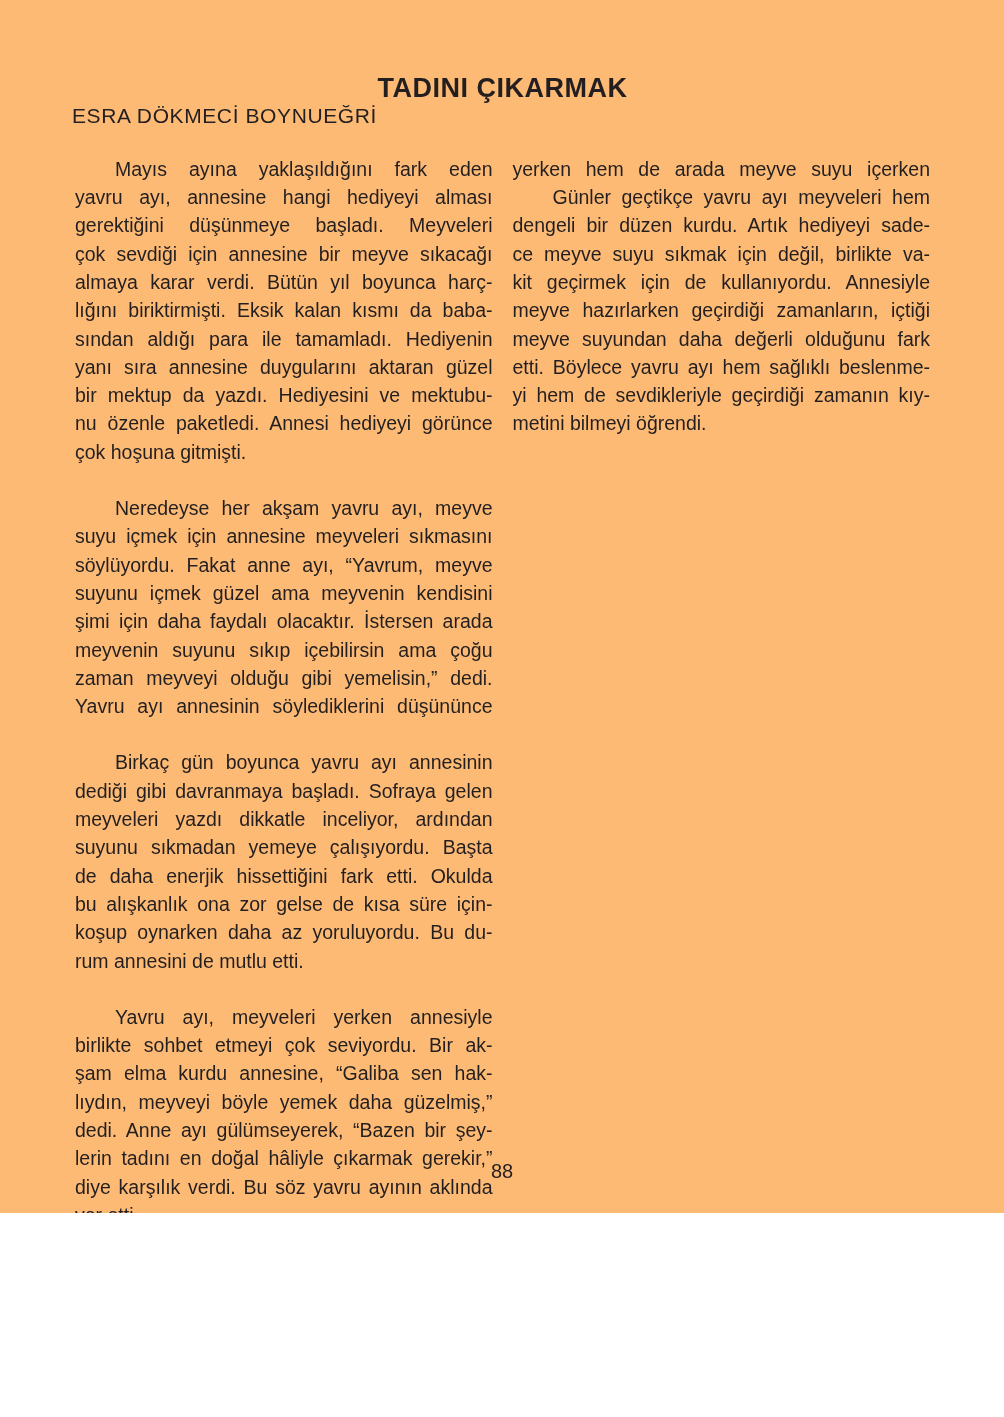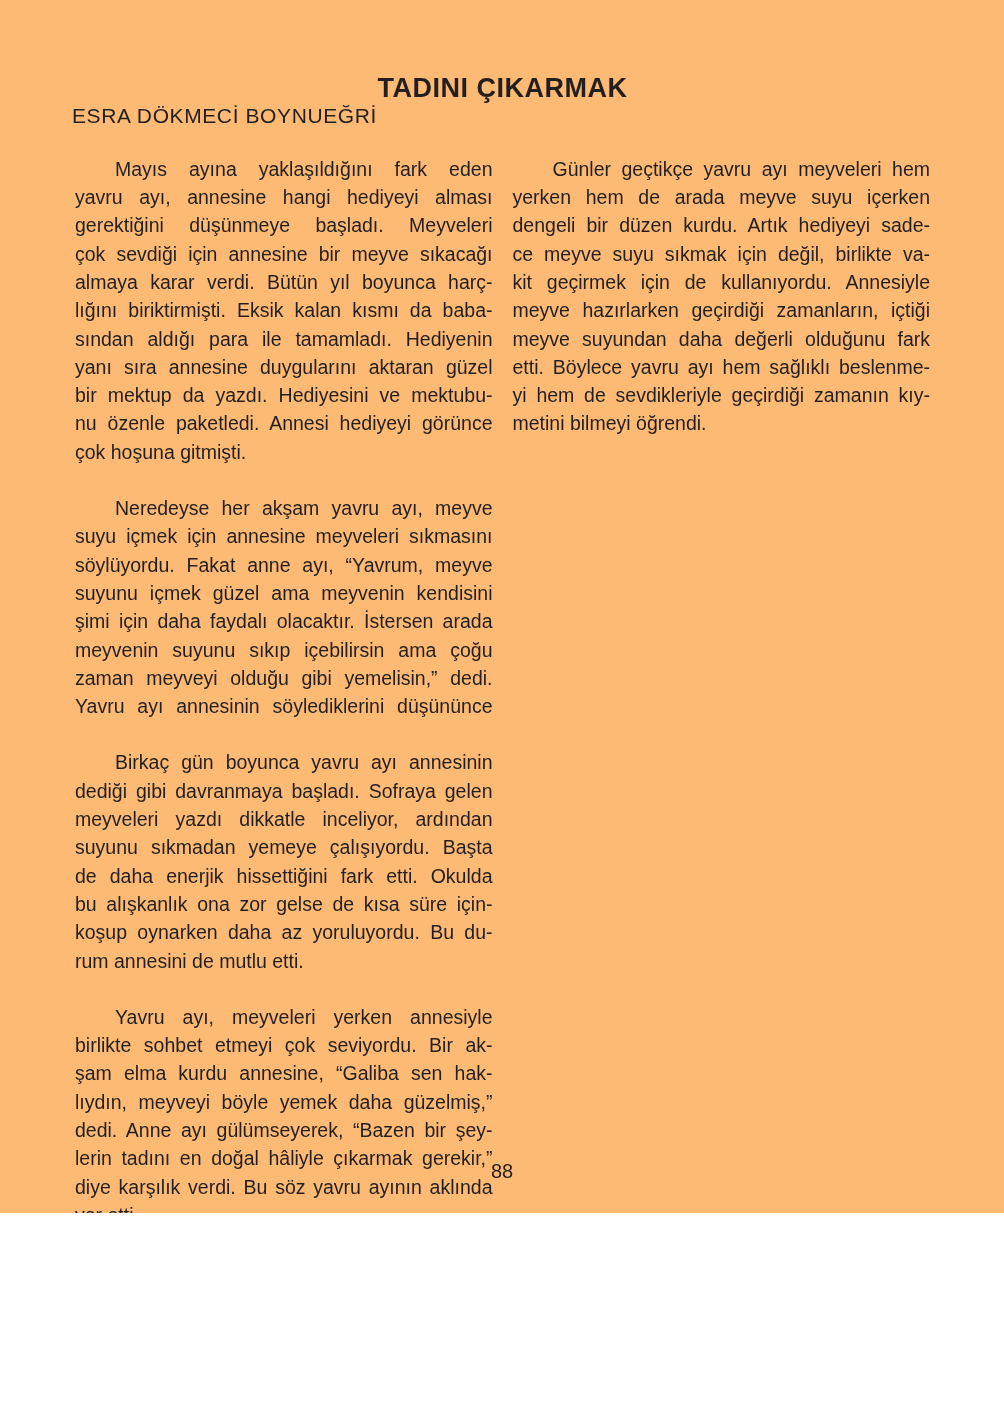--- a/index.html
+++ b/index.html
@@ -121,8 +121,8 @@
       </div>
     <div class="column">
         <p class="para">
+          <span class="line">yerken hem de arada meyve suyu içerken</span>
           <span class="line first">Günler geçtikçe yavru ayı meyveleri hem</span>
-          <span class="line">yerken hem de arada meyve suyu içerken</span>
           <span class="line">dengeli bir düzen kurdu. Artık hediyeyi sade-</span>
           <span class="line">ce meyve suyu sıkmak için değil, birlikte va-</span>
           <span class="line">kit geçirmek için de kullanıyordu. Annesiyle</span>

